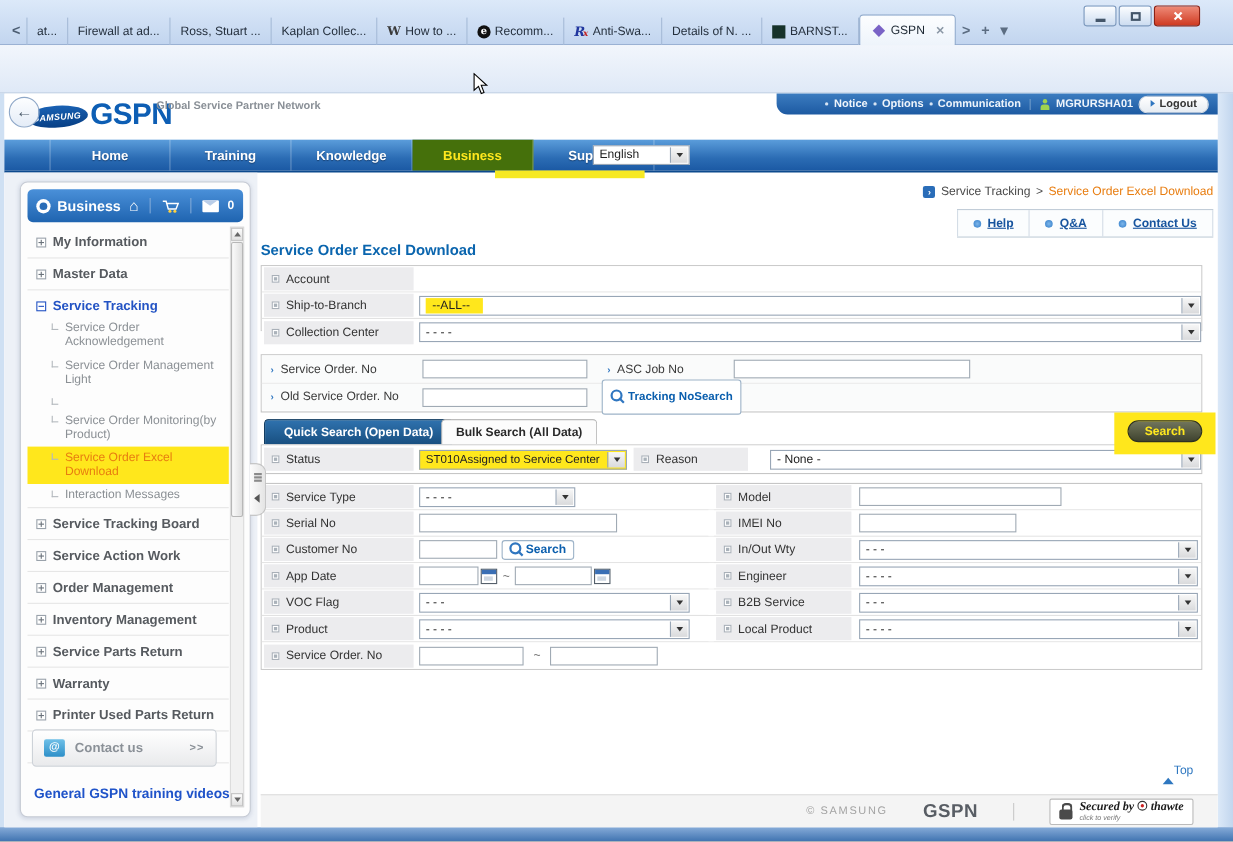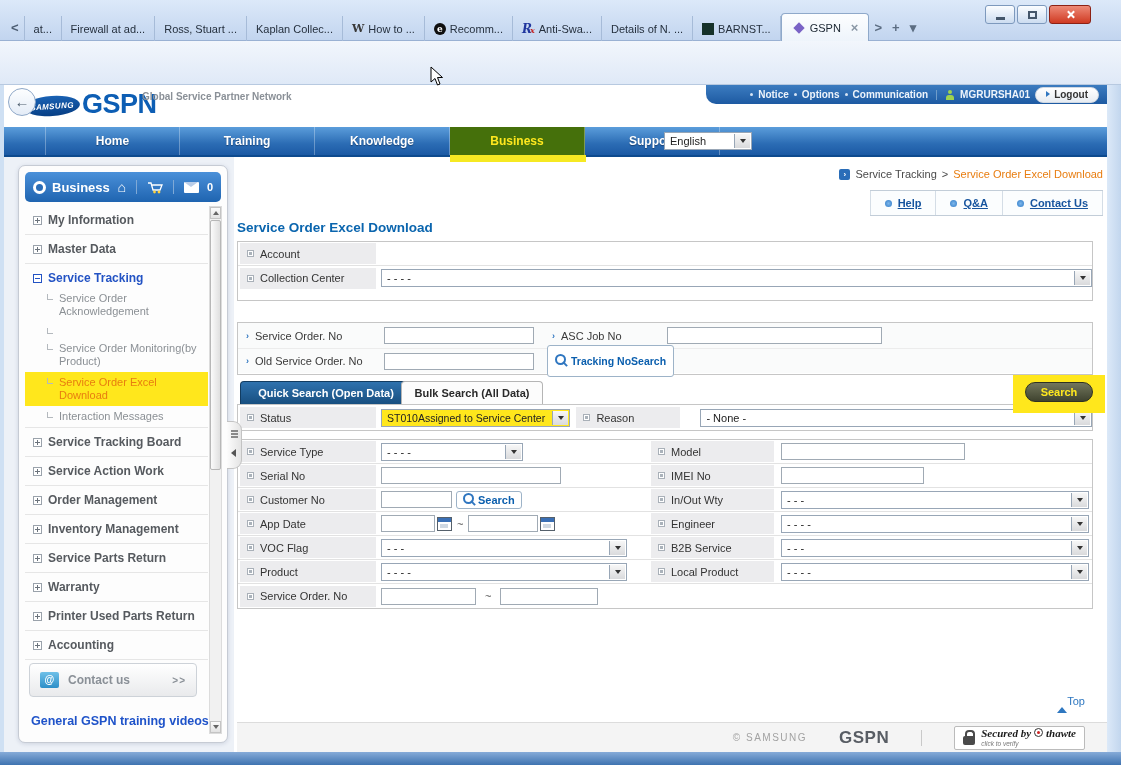--- a/index.html
+++ b/index.html
@@ -117,7 +117,7 @@
   .mainnav { position:absolute; left:4px; top:127px; width:1103px; height:30px;
     background:linear-gradient(#5b9ddb,#2b6cb4 60%,#1b59a4); border-bottom:2px solid #0d4a8e;
     display:flex; padding-left:41px; }
-  .nav-item { width:135px; display:flex; align-items:center; justify-content:center; color:#fff; font-weight:bold;
+  .nav-item { width:110px; display:flex; align-items:center; justify-content:center; color:#fff; font-weight:bold;
     font-size:12px; text-shadow:0 1px 1px rgba(10,30,60,.5); border-right:1px solid rgba(255,255,255,.3); }
   .nav-item:first-child { border-left:1px solid rgba(255,255,255,.3); }
   .nav-item.active { background:#45700b; color:#ffe81e; text-shadow:none; }

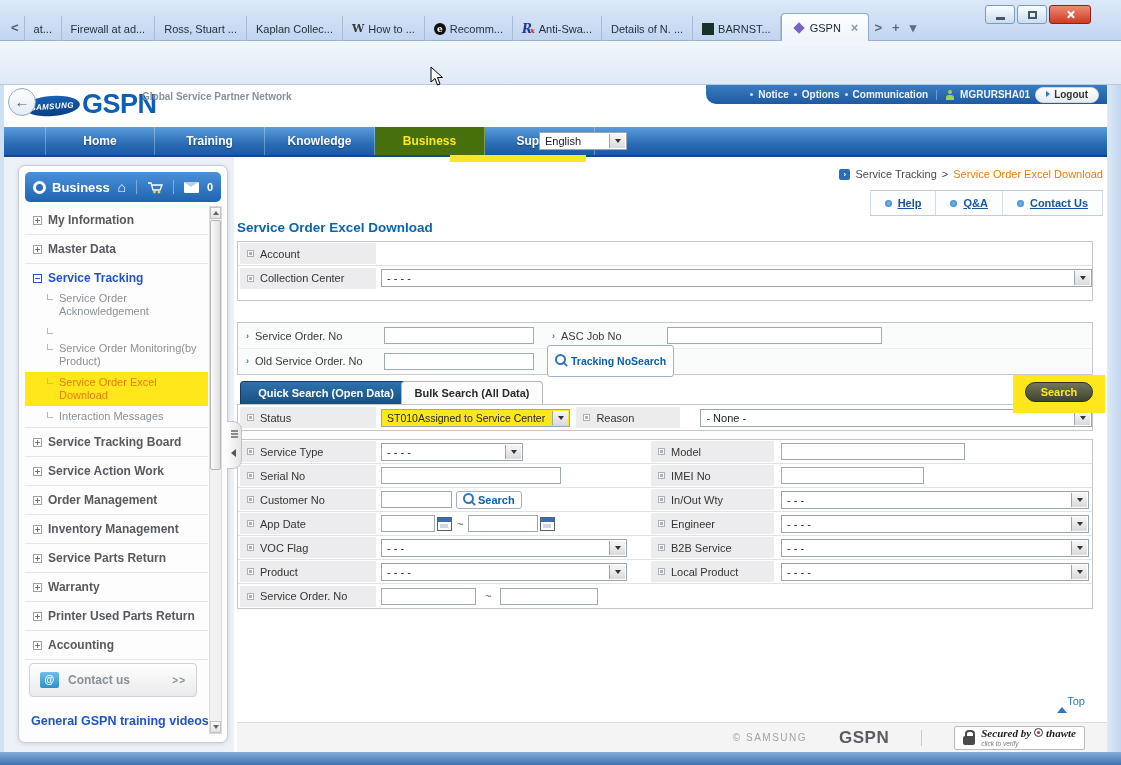--- a/index.html
+++ b/index.html
@@ -517,6 +517,16 @@
     <div class="frow">
       <div class="flab">
           <span class="blt"></span>
+          <span>Ship-to-Branch</span>
+        </div>
+      <div class="sel" style="margin-left:3px; width:711px;">
+        <span class="hl-chip">--ALL--</span>
+        <span class="sarrow"></span>
+      </div>
+    </div>
+    <div class="frow">
+      <div class="flab">
+          <span class="blt"></span>
           <span>Collection Center</span>
         </div>
       <div class="sel" style="margin-left:3px; width:711px;">

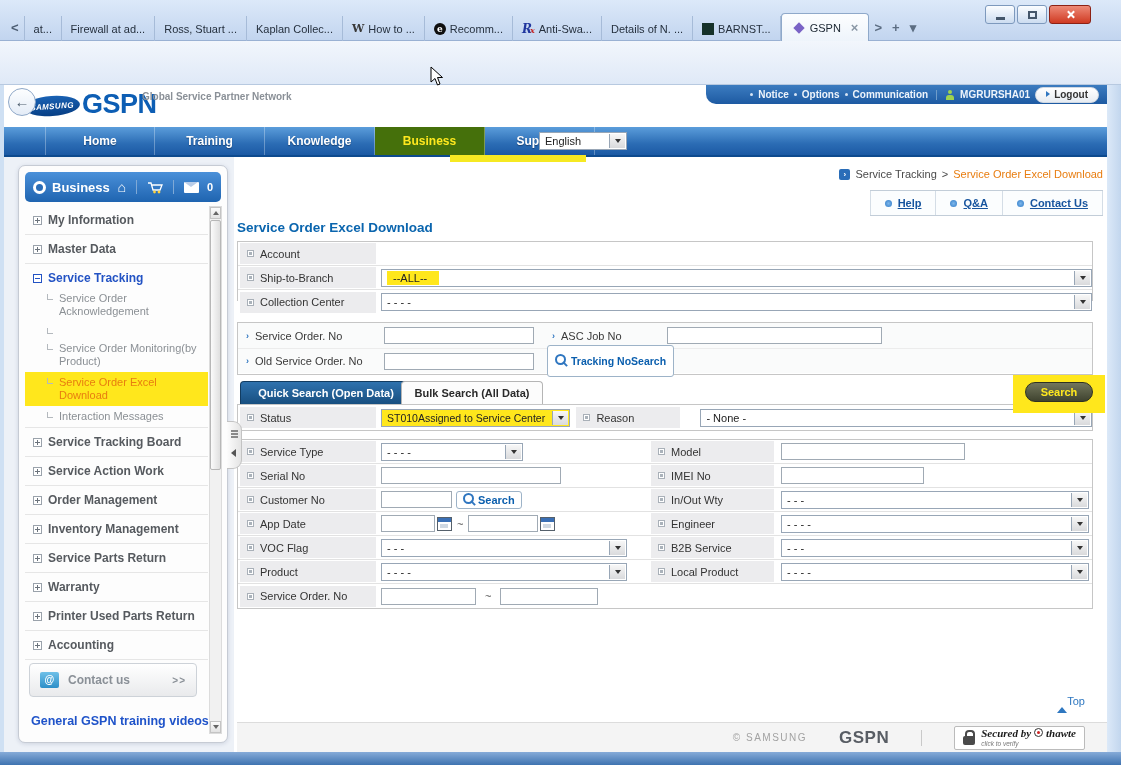--- a/index.html
+++ b/index.html
@@ -416,6 +416,10 @@
         </div>
       <div class="m-sub">
           <span class="l-ico"></span>
+          <span>Service Order Management Light</span>
+        </div>
+      <div class="m-sub">
+          <span class="l-ico"></span>
         </div>
       <div class="m-sub">
           <span class="l-ico"></span>

